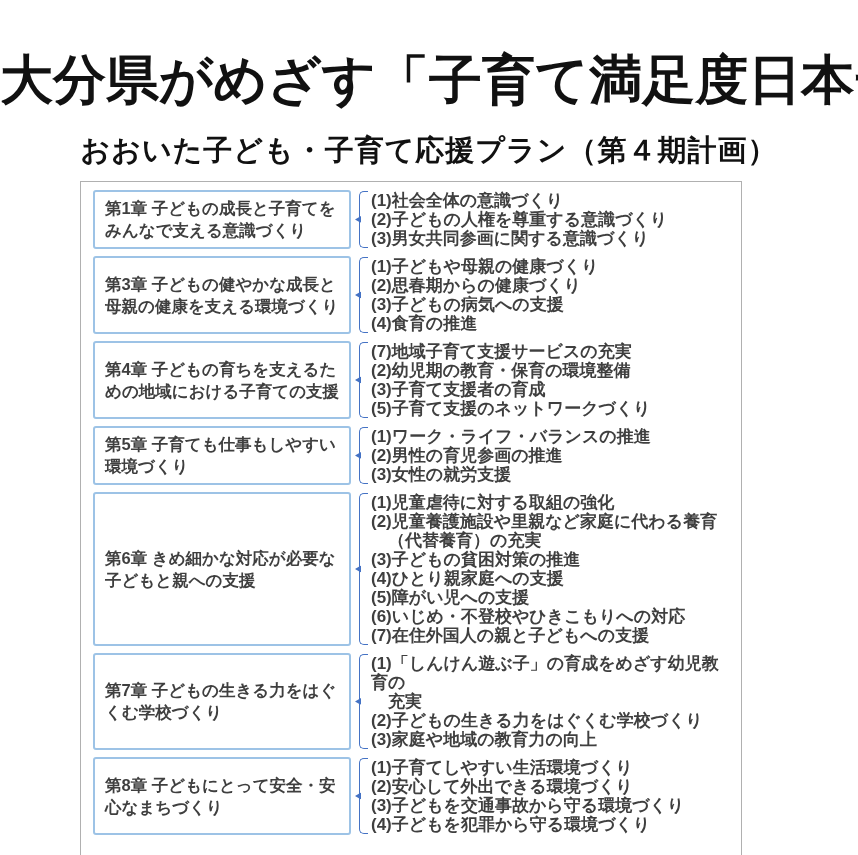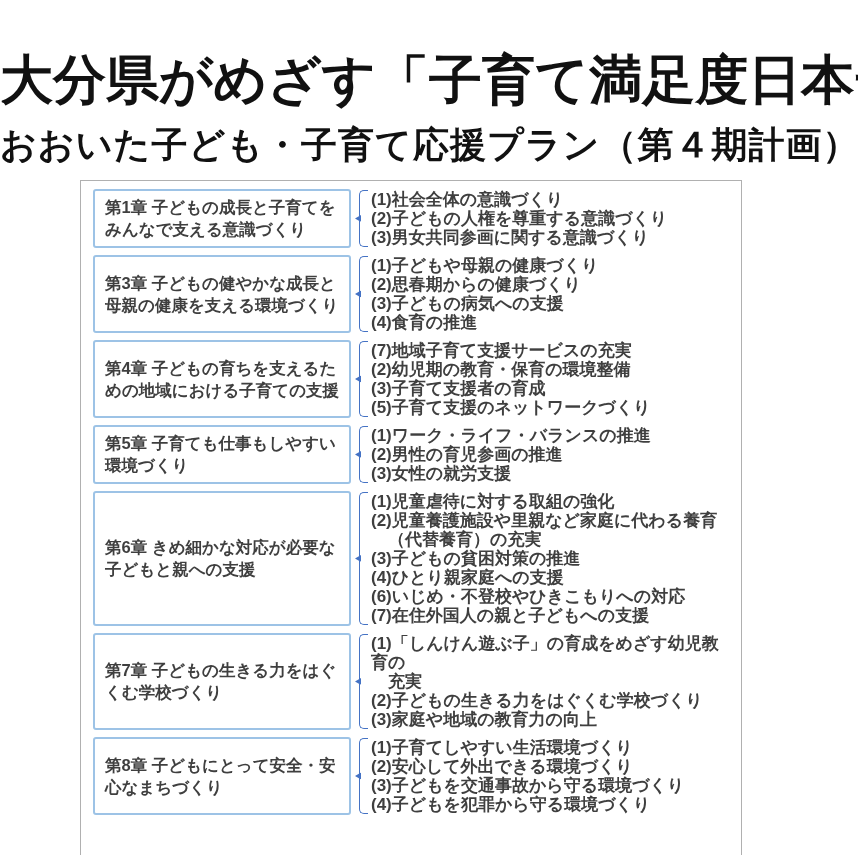--- a/index.html
+++ b/index.html
@@ -19,8 +19,8 @@
     letter-spacing:0px; line-height:1.15; white-space:nowrap;margin-top:44px;
   }
   .subtitle {
-    text-align:center; font-size:36px; font-weight:bold; color:var(--title);
-    letter-spacing:1px; margin-top:10px; white-space:nowrap;
+    text-align:center; font-size:29px; font-weight:bold; color:var(--title);
+    letter-spacing:1px; margin-top:20px; white-space:nowrap;
   }
 
   .outer {

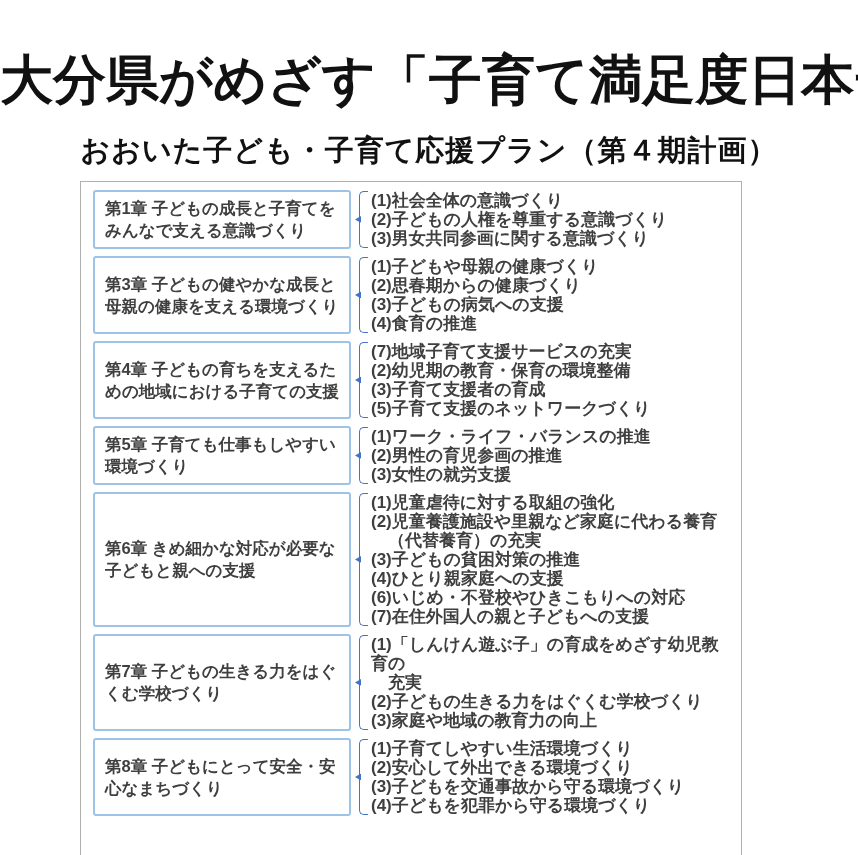--- a/index.html
+++ b/index.html
@@ -172,6 +172,7 @@
 　（代替養育）の充実</div>
               <div class="item">(3)子どもの貧困対策の推進</div>
               <div class="item">(4)ひとり親家庭への支援</div>
+              <div class="item">(5)障がい児への支援</div>
               <div class="item">(6)いじめ・不登校やひきこもりへの対応</div>
               <div class="item">(7)在住外国人の親と子どもへの支援</div>
             </div>

